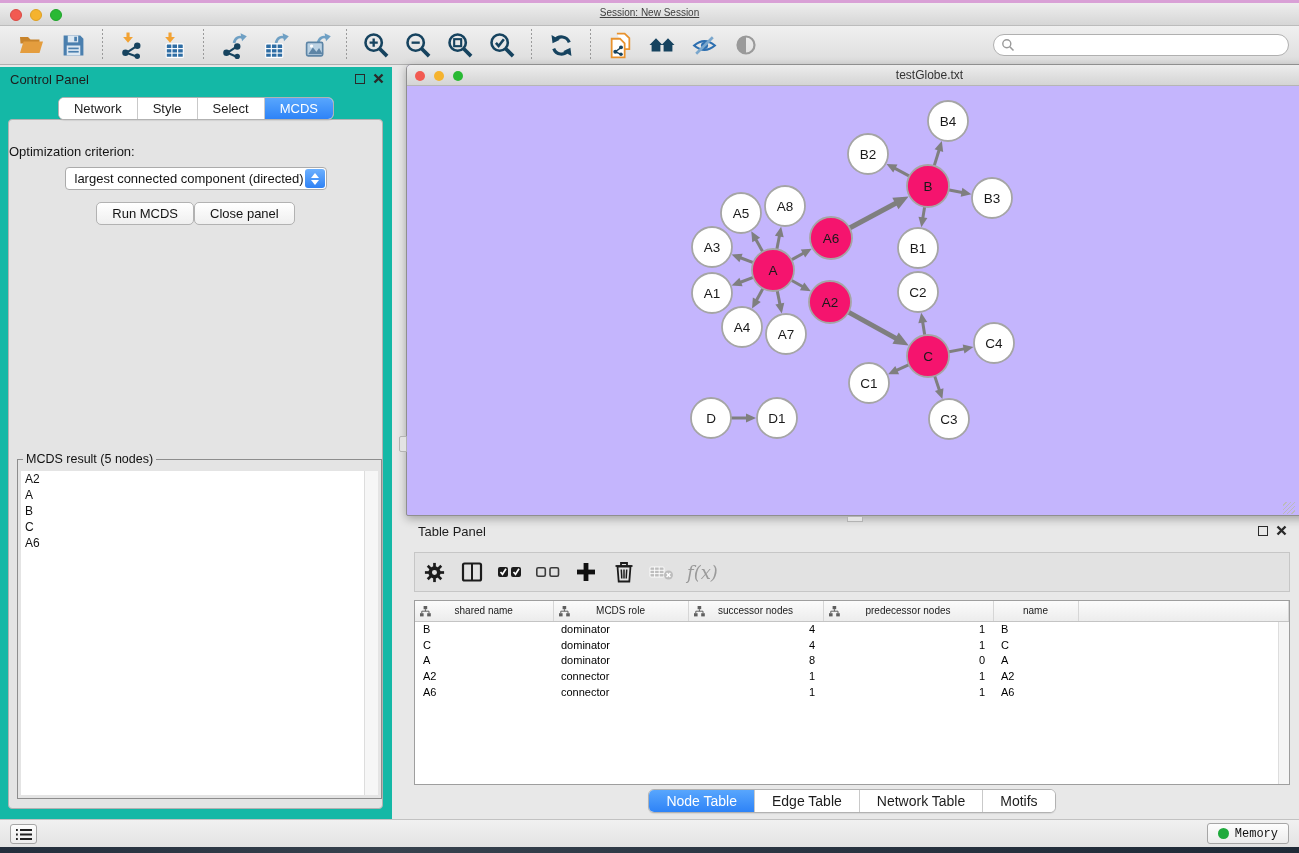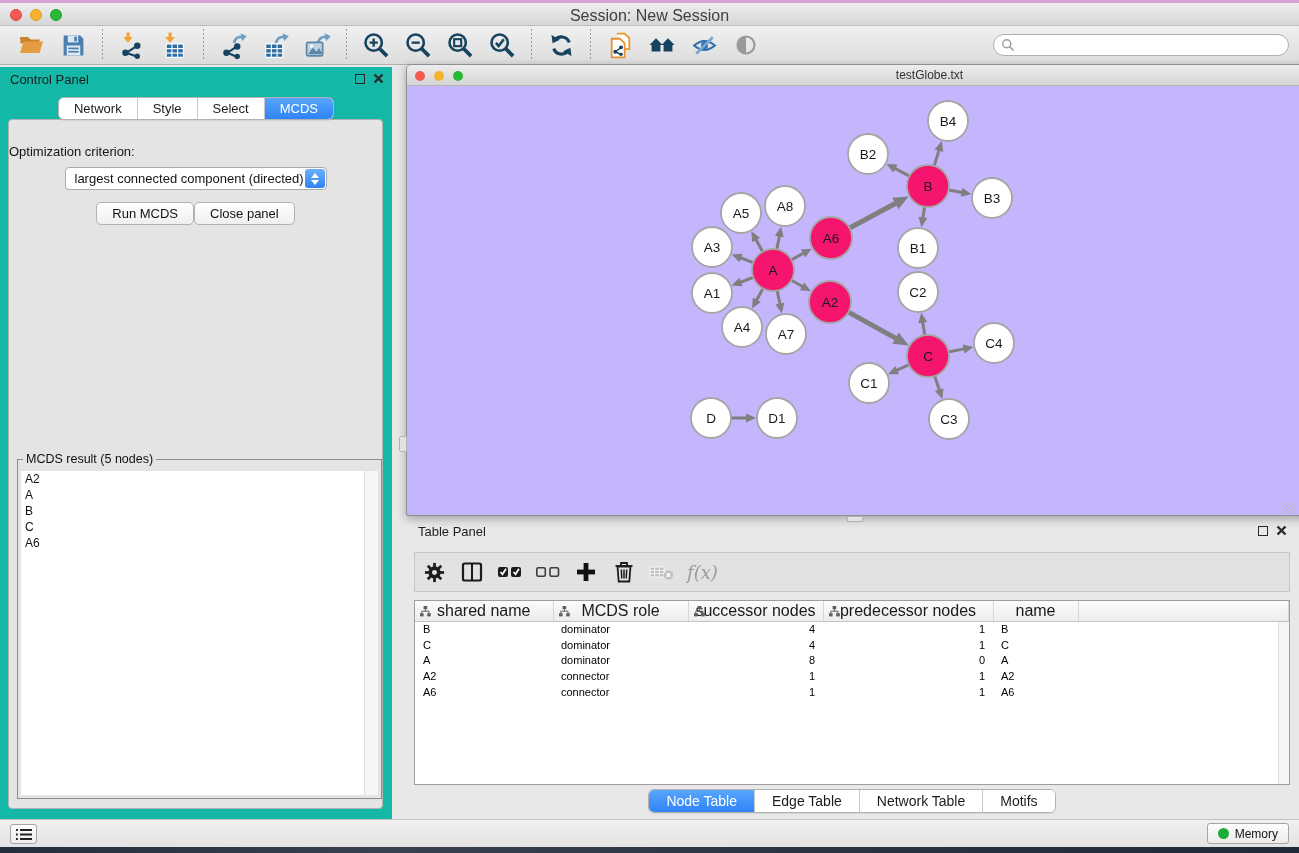--- a/index.html
+++ b/index.html
@@ -9,7 +9,7 @@
   
   .top-strip { position:absolute; top:0; left:0; right:0; height:3px; background:#d9a0d6; }
   .titlebar { position:absolute; top:3px; left:0; right:0; height:23px; background:linear-gradient(#eeeeee,#d6d6d6); border-bottom:1px solid #bcbcbc; }
-  .titlebar .title { position:absolute; left:0; right:0; top:4px; text-align:center; font-size:16px; color:#404040; }
+  .titlebar .title { position:absolute; left:0; right:0; top:4px; text-align:center; font-size:10px; color:#404040;text-decoration:underline; }
   .lights { position:absolute; left:10px; top:6px; display:flex; gap:8px; }
   .light { width:12px; height:12px; border-radius:50%; }
   .light.red { background:#f25a52; border:1px solid #d94a44; }

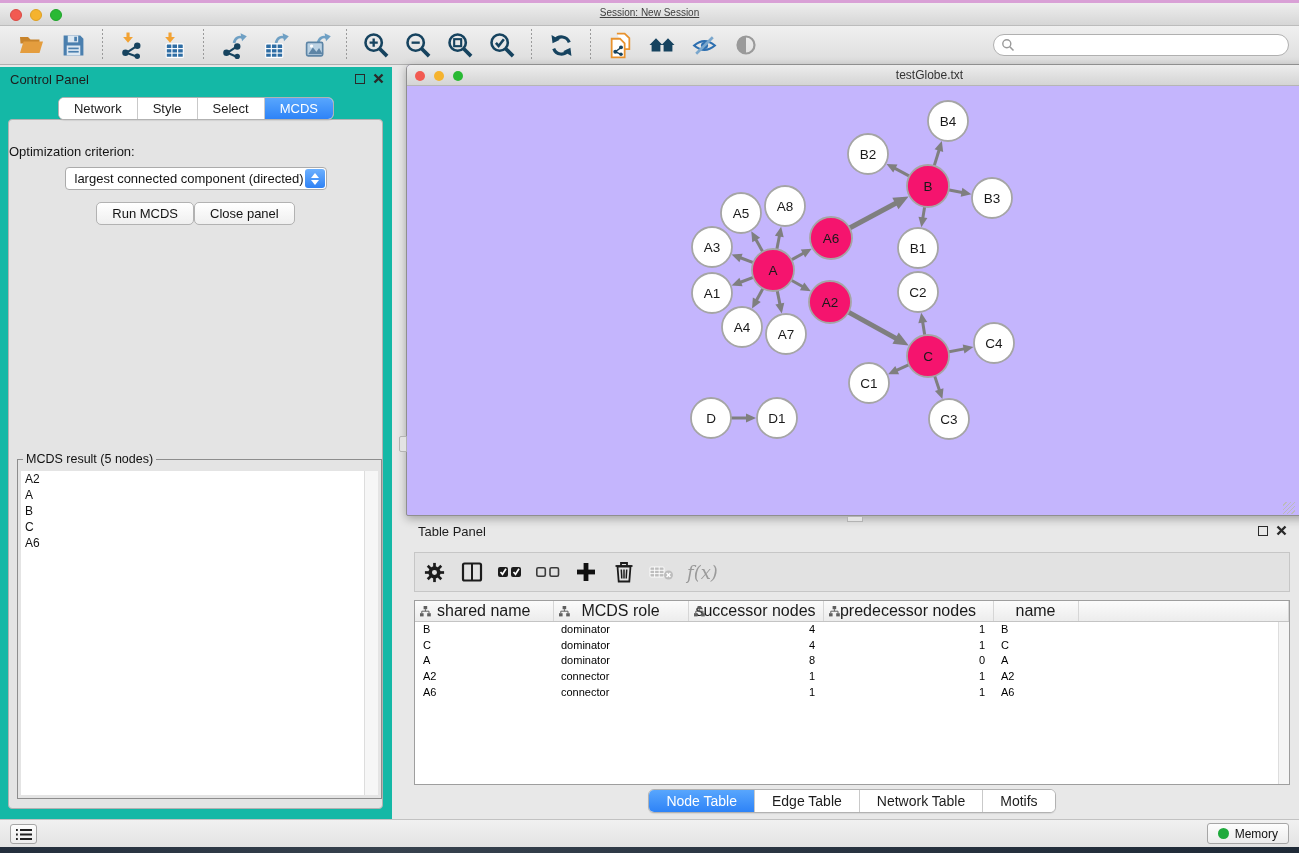--- a/index.html
+++ b/index.html
@@ -69,7 +69,7 @@
   .fx-label { font-size:18px; color:#9a9a9a; font-family:"DejaVu Serif", serif; font-style:italic; margin-left:6px; }
   .tp-tablebox { position:absolute; left:22px; top:535px; width:876px; height:185px; background:#fff; border:1px solid #9e9e9e; }
   table.node-table { border-collapse:collapse; table-layout:fixed; width:100%; }
-  table.node-table th { height:20px; background:linear-gradient(#fbfbfb,#ececec); border-bottom:1px solid #c4c4c4; border-right:1px solid #d6d6d6; font-size:16px; font-weight:normal; color:#1a1a1a; position:relative; }
+  table.node-table th { height:20px; background:linear-gradient(#fbfbfb,#ececec); border-bottom:1px solid #c4c4c4; border-right:1px solid #d6d6d6; font-size:10px; font-weight:normal; color:#1a1a1a; position:relative; }
   table.node-table th .th-inner { display:flex; align-items:center; justify-content:center; gap:5px; }
   table.node-table th .tree-ic { position:absolute; left:5px; top:5px; }
   table.node-table td { height:15.8px; font-size:11px; color:#000; padding:0 8px; white-space:nowrap; }

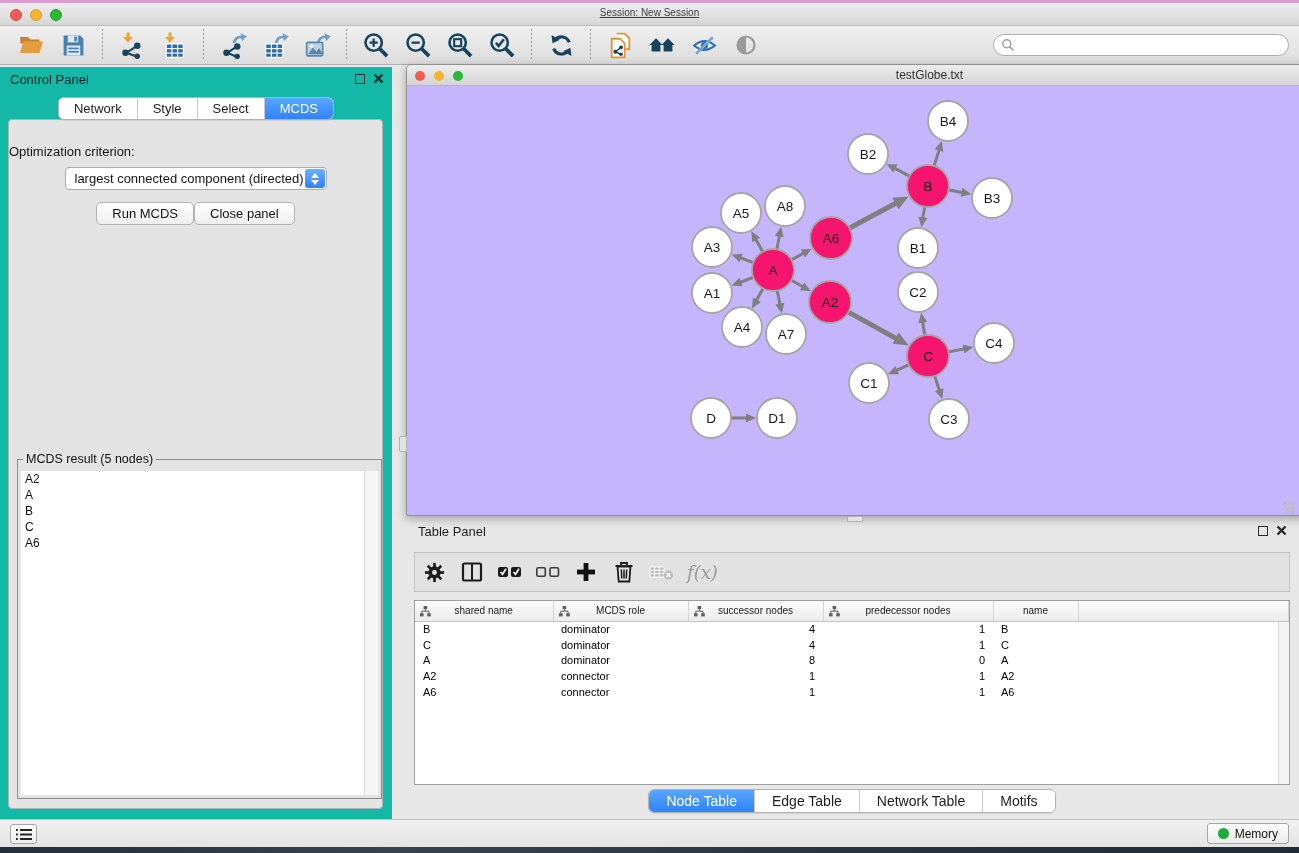--- a/index.html
+++ b/index.html
@@ -82,7 +82,7 @@
   
   .statusbar { position:absolute; left:0; right:0; bottom:6px; height:28px; background:linear-gradient(#f1f1f1,#e3e3e3); border-top:1px solid #c2c2c2; }
   .sb-listbtn { position:absolute; left:10px; top:4px; width:27px; height:20px; background:linear-gradient(#fdfdfd,#ededed); border:1px solid #a6a6a6; border-radius:3px; display:flex; align-items:center; justify-content:center; }
-  .memory-btn { position:absolute; right:10px; top:3px; height:21px; background:linear-gradient(#fdfdfd,#ececec); border:1px solid #a6a6a6; border-radius:3px; display:flex; align-items:center; gap:6px; padding:0 10px; font-size:12px; color:#111; }
+  .memory-btn { position:absolute; right:10px; top:3px; height:21px; background:linear-gradient(#fdfdfd,#ececec); border:1px solid #a6a6a6; border-radius:3px; display:flex; align-items:center; gap:6px; padding:0 10px; font-size:12px; color:#111;font-family:Liberation Mono, monospace; }
   .memory-dot { width:11px; height:11px; border-radius:50%; background:#1faa3c; }
   .bottom-strip { position:absolute; left:0; right:0; bottom:0; height:6px; background:linear-gradient(90deg,#232e3c,#37424e 30%,#2a3542 60%,#1f2a37); }
 

